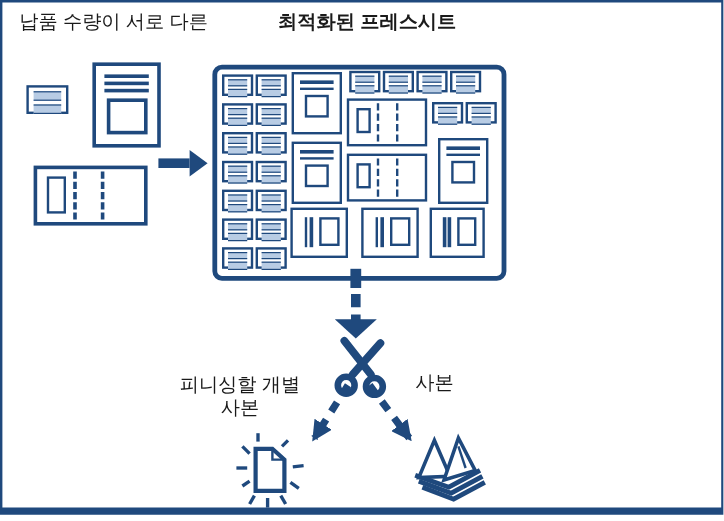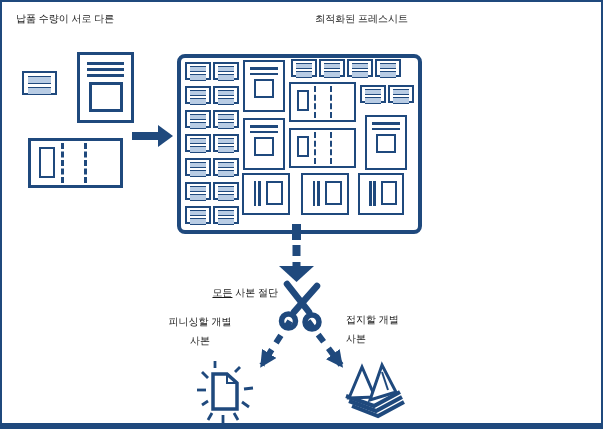--- a/index.html
+++ b/index.html
@@ -18,7 +18,7 @@
     position: absolute; left: 0; top: 0; width: 603px; height: 429px;
     border: 2px solid var(--navy); border-bottom: 6px solid var(--navy);
   }
-  .txt { position: absolute; color: var(--text); font-size: 10px; line-height: 19px; white-space: nowrap; }
+  .txt { position: absolute; color: var(--text); font-size: 16px; line-height: 19px; white-space: nowrap; }
   .u { text-decoration: underline; }
 
   

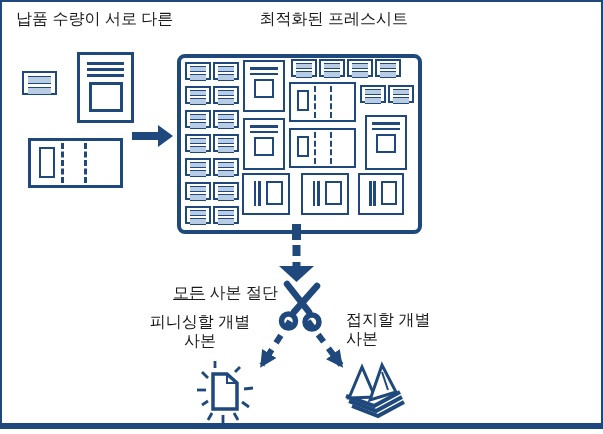--- a/index.html
+++ b/index.html
@@ -74,7 +74,7 @@
     <div>납품 수량이 서로 다른</div>
   </div>
 
-  <div class="txt" style="left:156px; top:9px; width:252px; text-align:right;">
+  <div class="txt" style="left:180px; top:9px; width:252px; text-align:center;font-weight:bold;">
     <div>최적화된 프레스시트</div>
   </div>
 

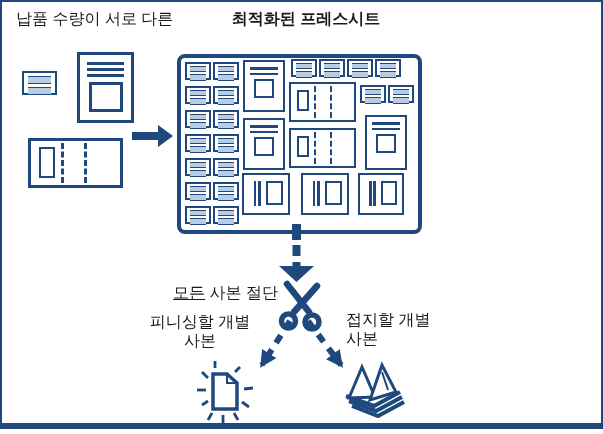--- a/index.html
+++ b/index.html
@@ -172,9 +172,6 @@
     <polygon points="2,42 37,42 19.5,58" fill="currentColor"></polygon>
   </svg>
 
-  <div class="txt" style="left:160px; top:283px; width:118px; text-align:right;">
-    <span class="u">모든</span><span> 사본 절단</span>
-  </div>
 
   <svg class="icon" style="left:276px; top:281px;" width="50" height="50" viewBox="0 0 50 50">
     <line x1="11" y1="3" x2="33" y2="31" stroke="currentColor" stroke-width="6.5" stroke-linecap="round"></line>

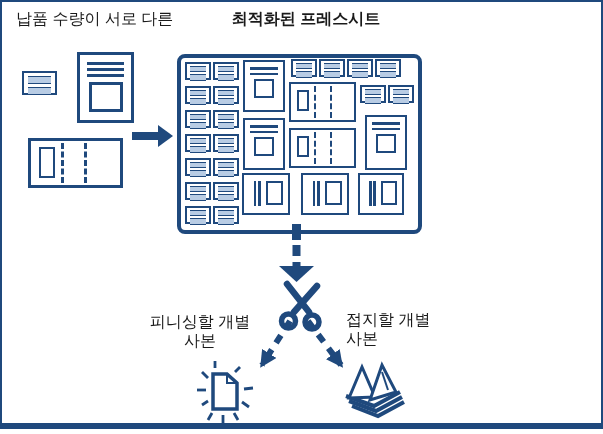--- a/index.html
+++ b/index.html
@@ -185,7 +185,6 @@
     <div>사본</div>
   </div>
   <div class="txt" style="left:346px; top:310px;">
-    <div>접지할 개별</div>
     <div>사본</div>
   </div>
 

